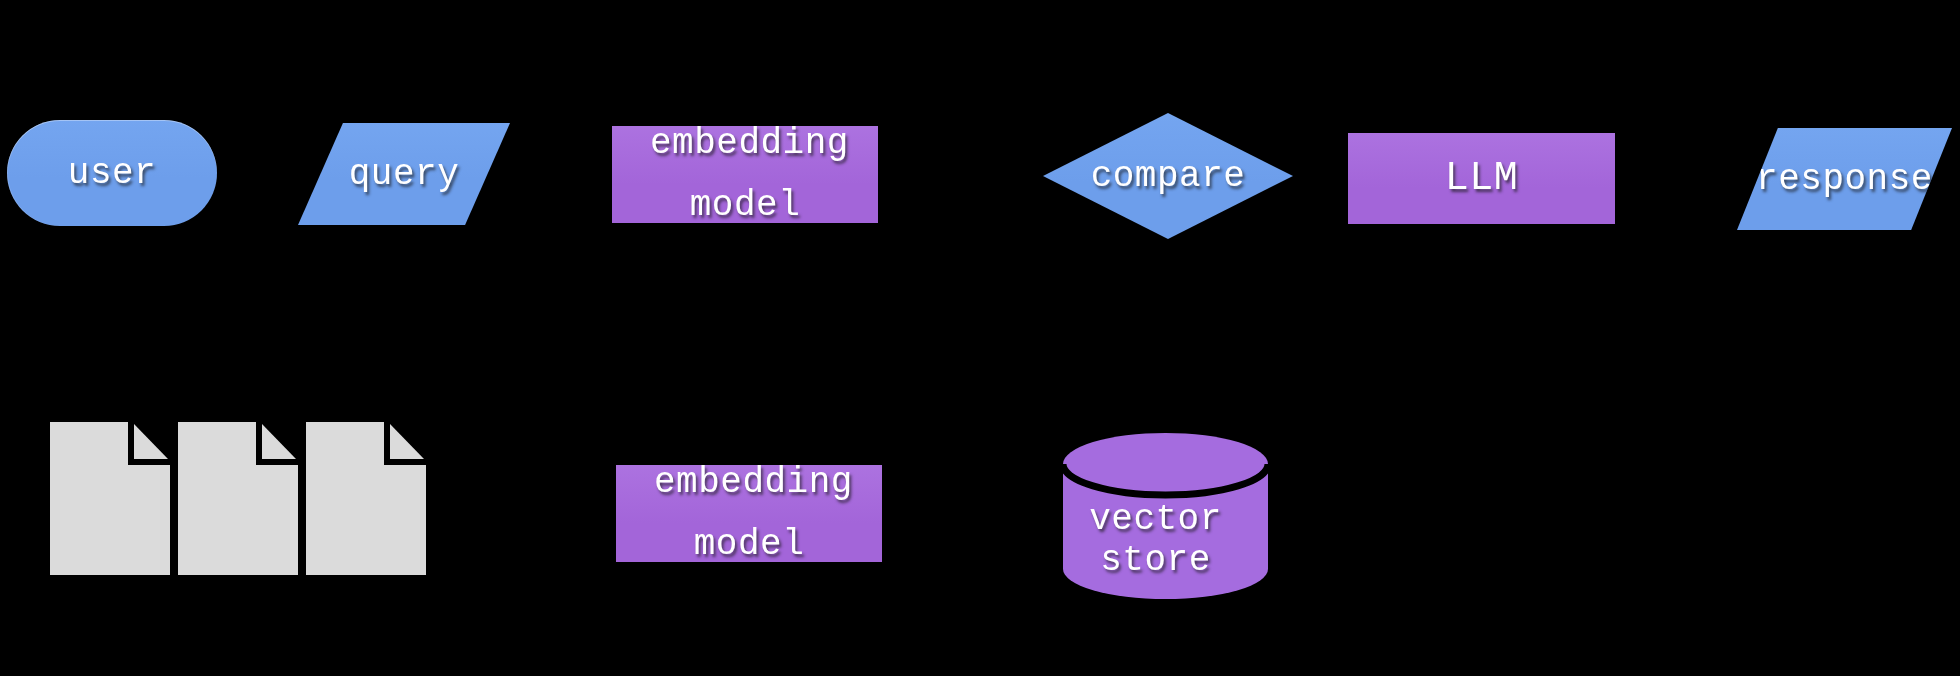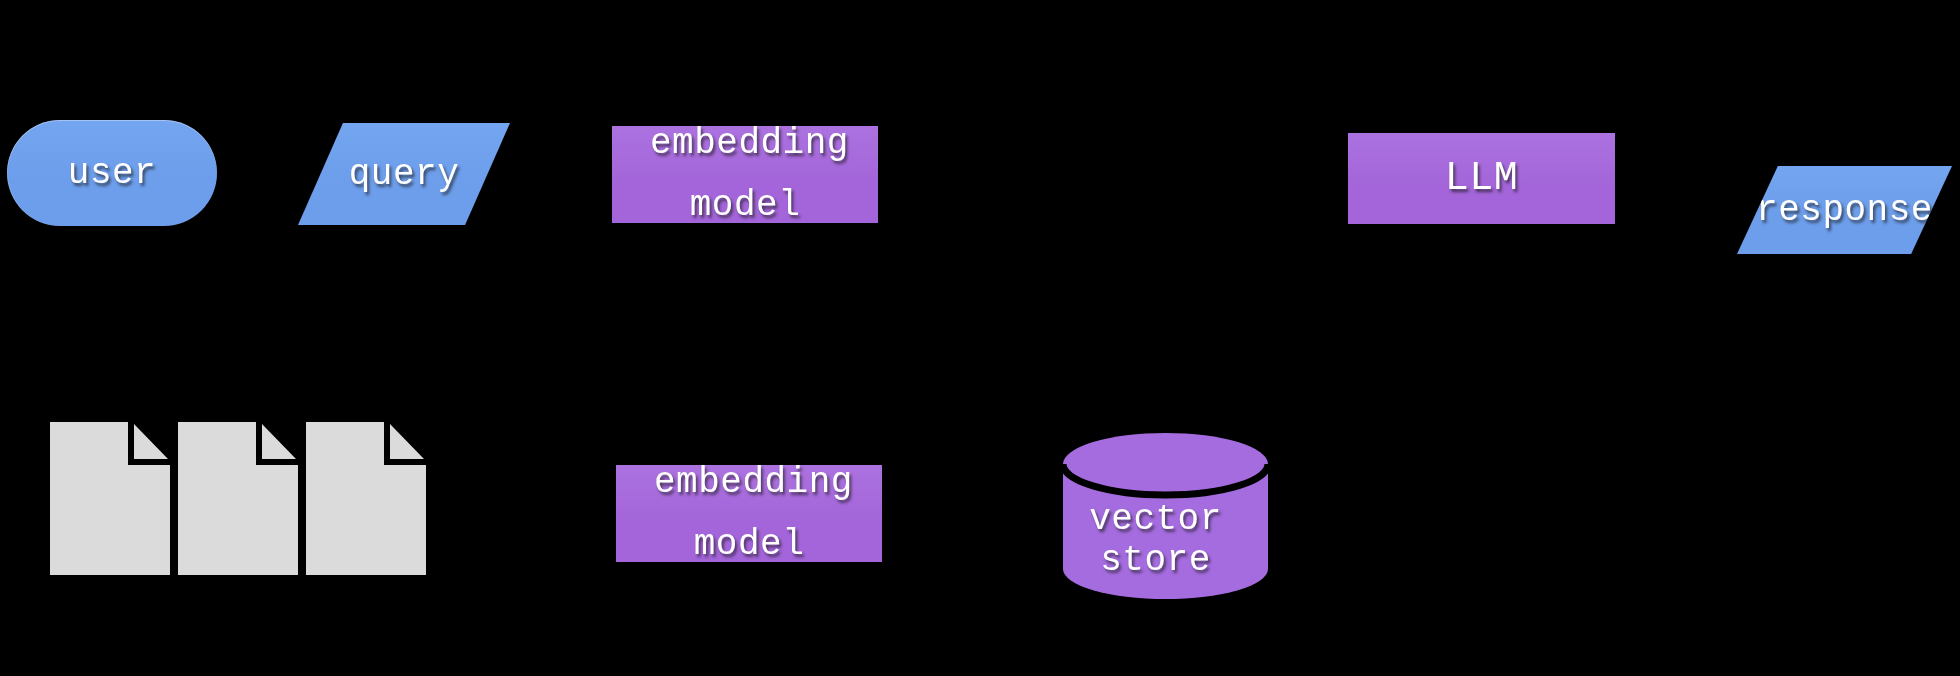--- a/index.html
+++ b/index.html
@@ -81,6 +81,9 @@
     <span class="wrap">embedding model</span>
   </div>
 
+  <div class="node blue diamond" style="left:1043px; top:113px; width:250px; height:126px;">
+    <span>compare</span>
+  </div>
 
   <div class="node purple llm-label" style="left:1348px; top:133px; width:267px; height:91px;">
     <span>LLM</span>

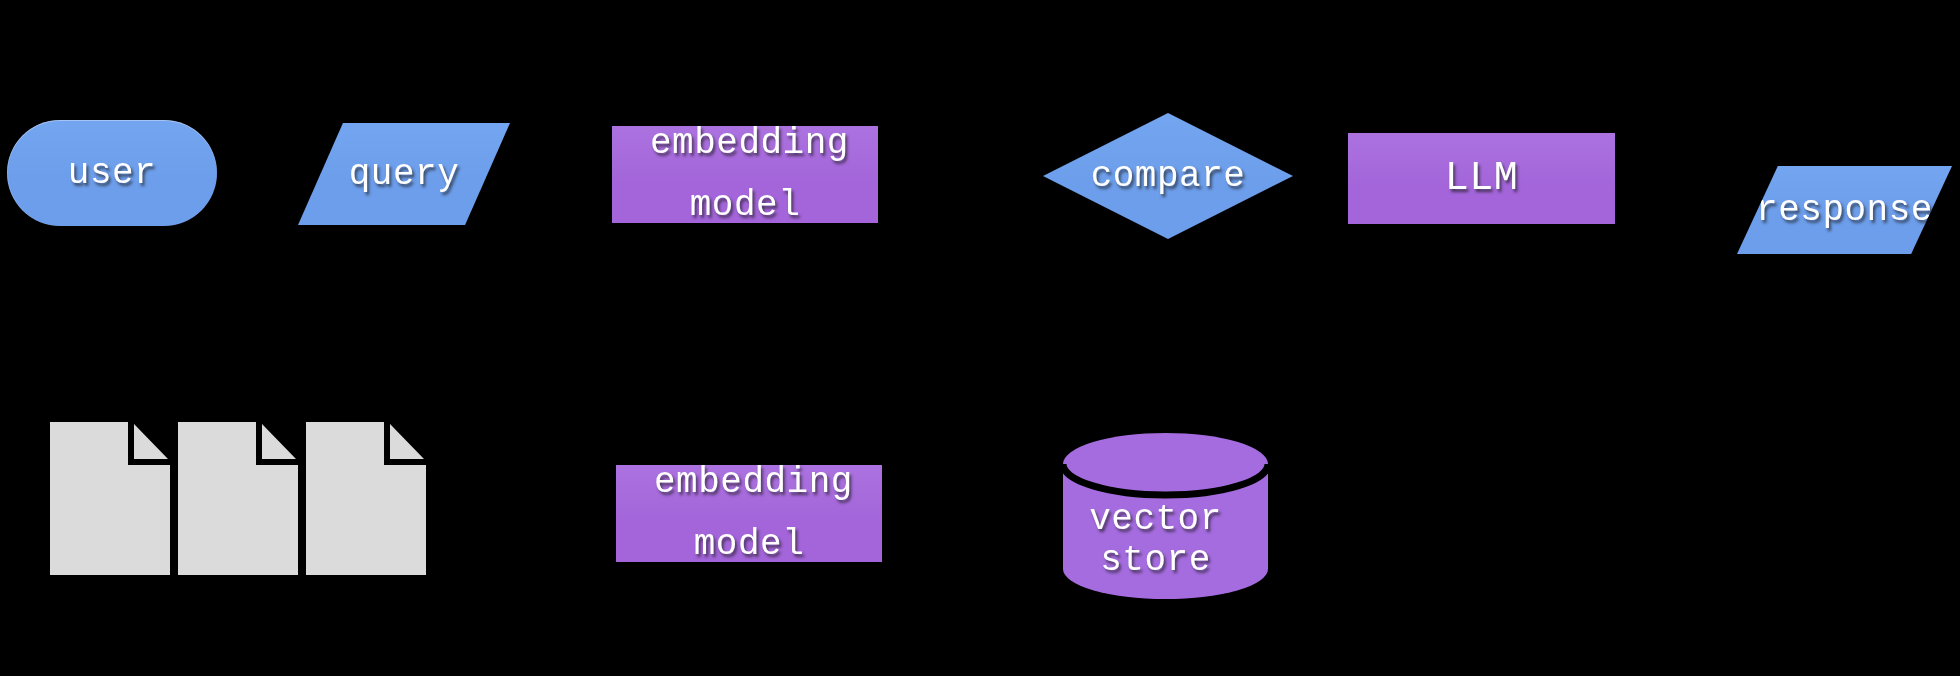--- a/index.html
+++ b/index.html
@@ -89,7 +89,7 @@
     <span>LLM</span>
   </div>
 
-  <div class="node blue para-response" style="left:1737px; top:128px; width:215px; height:88px;margin-top:38px;">
+  <div class="node blue para-response" style="left:1737px; top:128px; width:215px; height:102px;">
     <span>response</span>
   </div>
 

